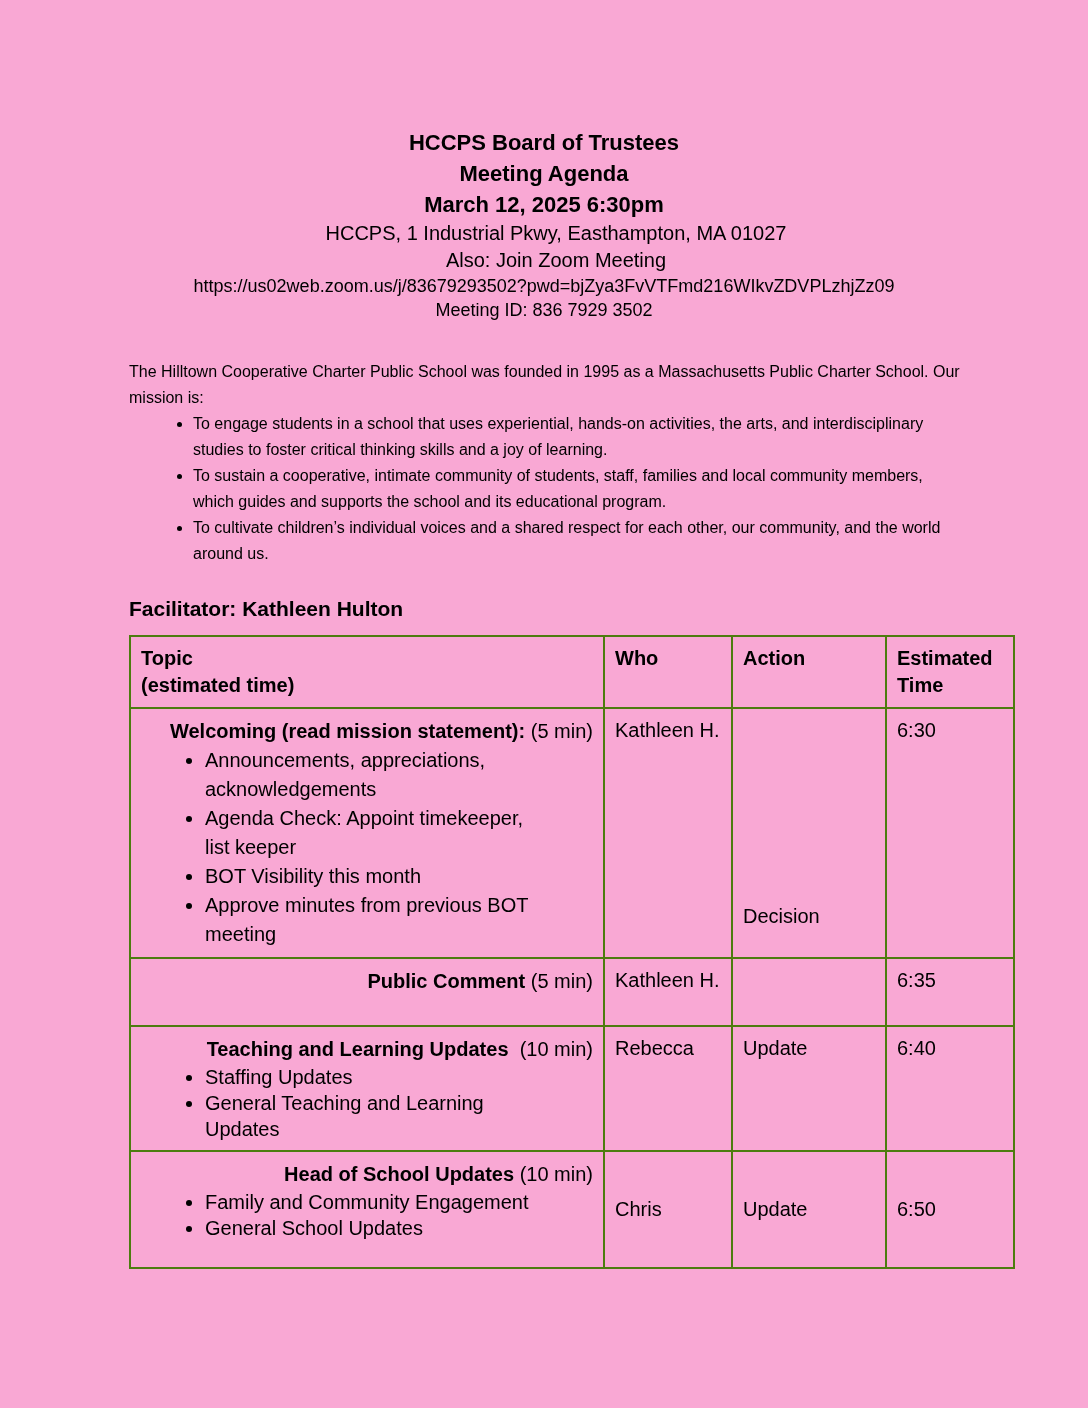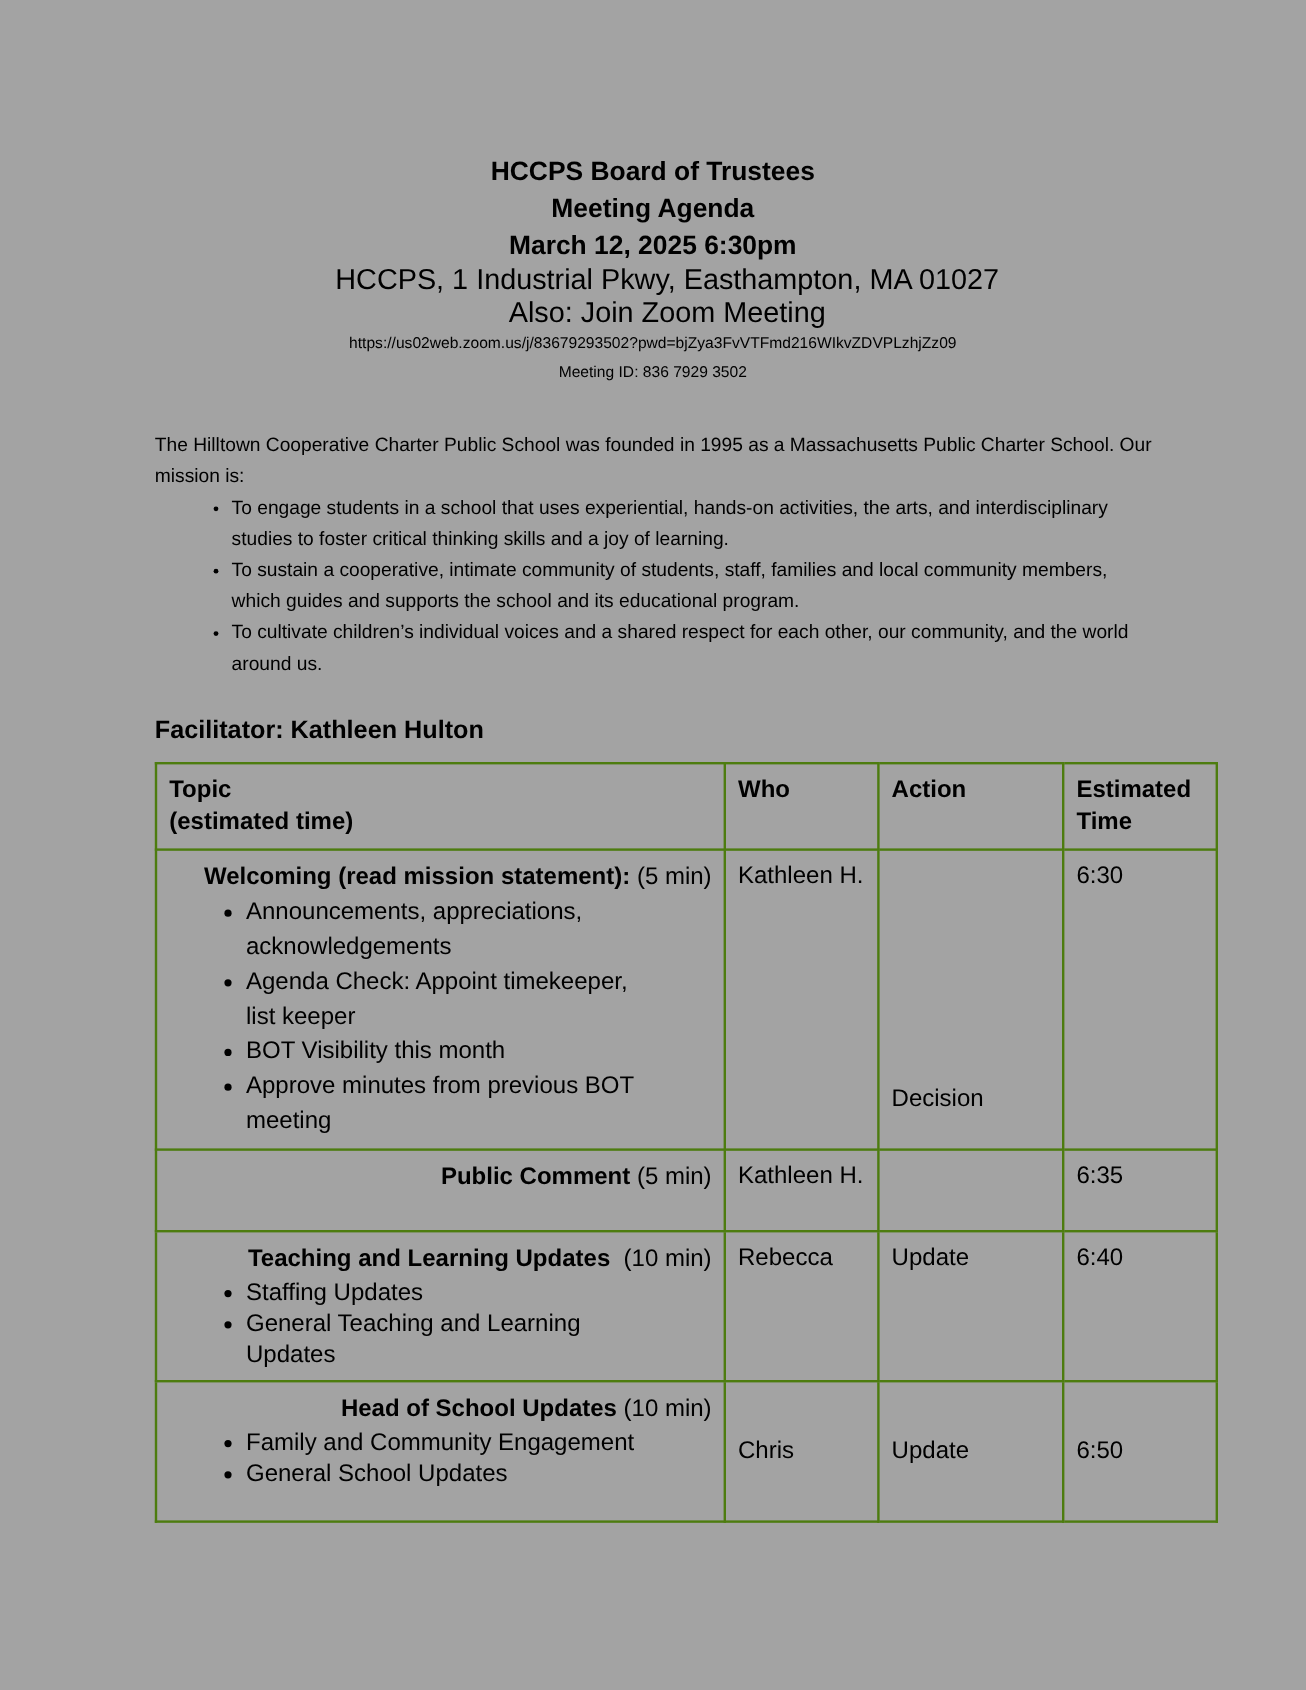--- a/index.html
+++ b/index.html
@@ -15,7 +15,7 @@
   .page {
     width: 1088px;
     height: 1408px;
-    background: #a3a3a3;
+    background: #f9a8d4;
   }
 
   

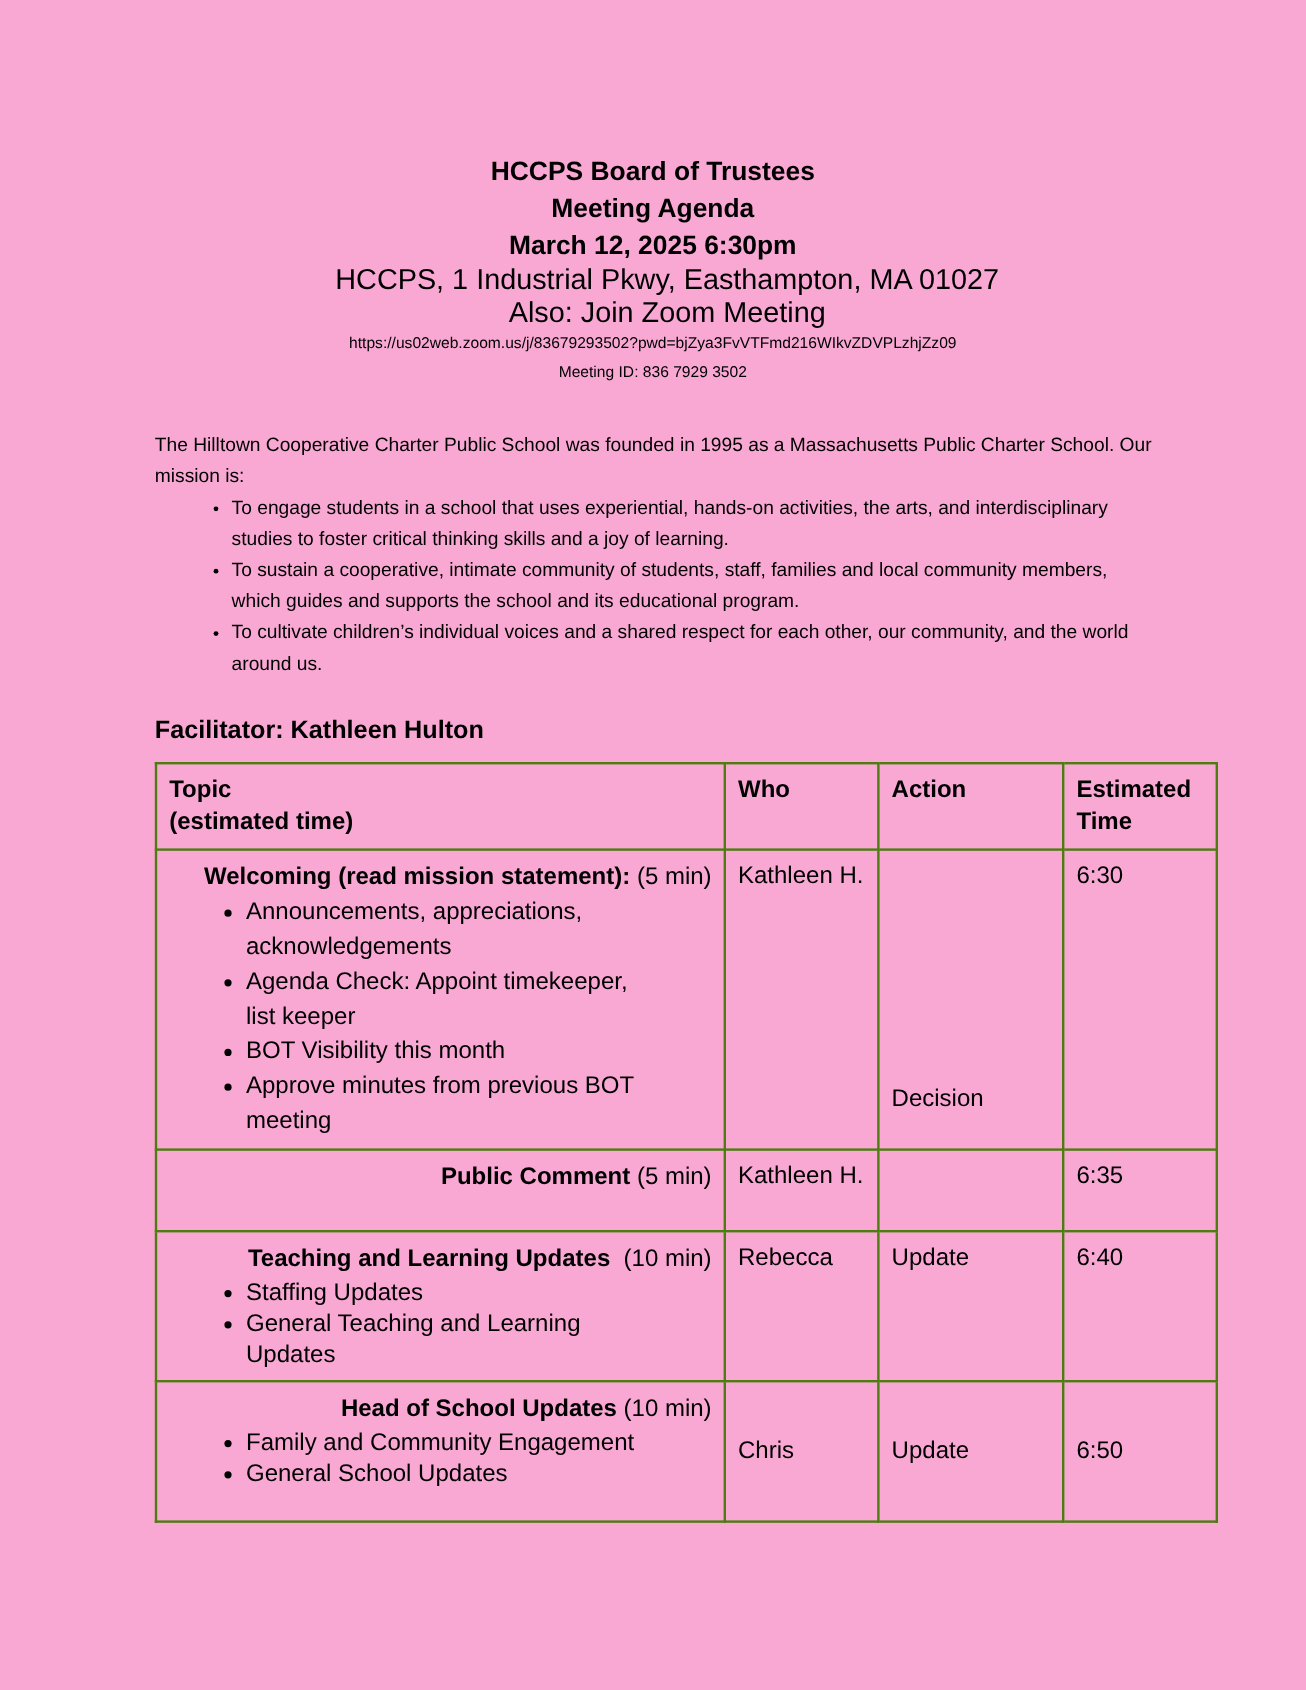--- a/index.html
+++ b/index.html
@@ -29,7 +29,7 @@
     line-height: 31px;
   }
   .sub-line {
-    font-size: 24px;
+    font-size: 20px;
     font-weight: normal;
     line-height: 27px;
     margin-left: 24px;

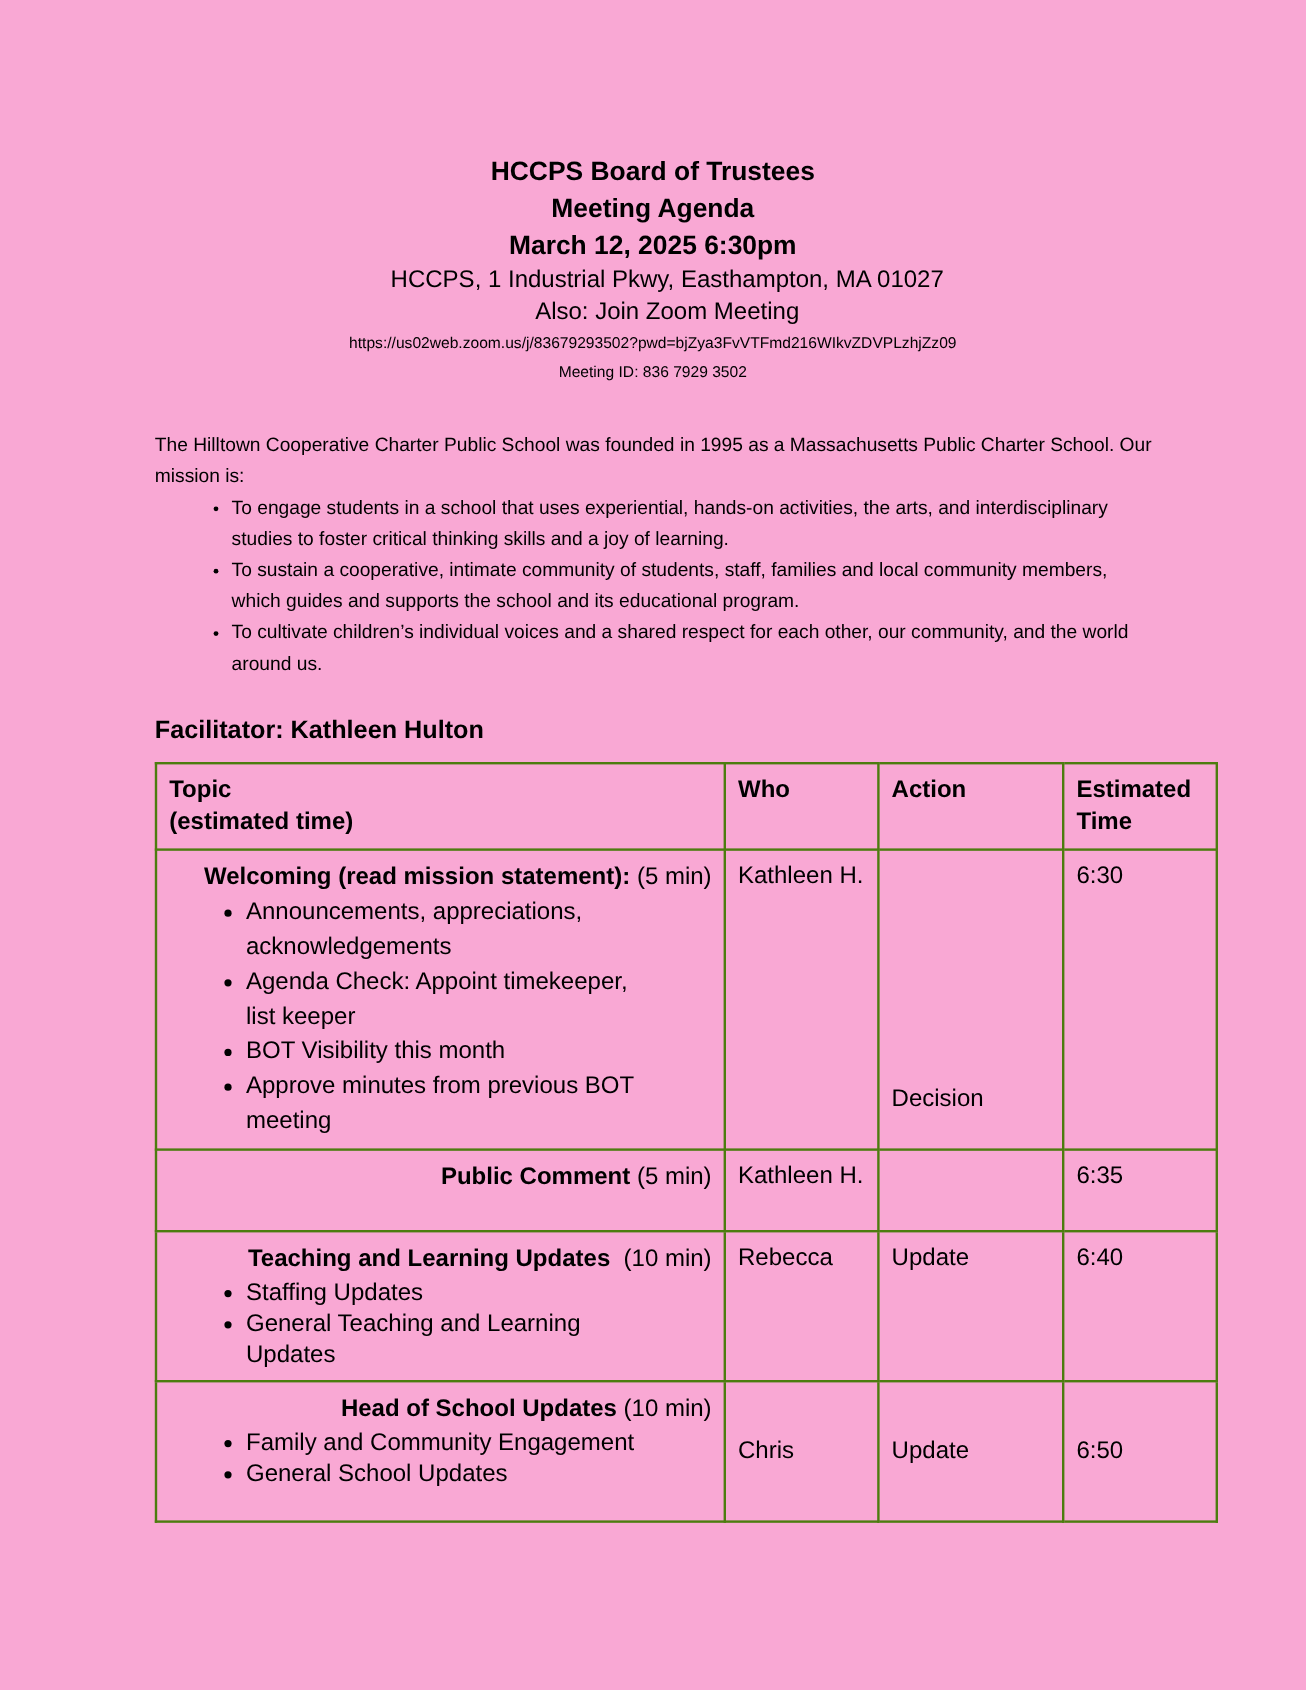--- a/index.html
+++ b/index.html
@@ -35,7 +35,7 @@
     margin-left: 24px;
   }
   .small-line {
-    font-size: 13px;
+    font-size: 18px;
     font-weight: normal;
     line-height: 24px;
   }

